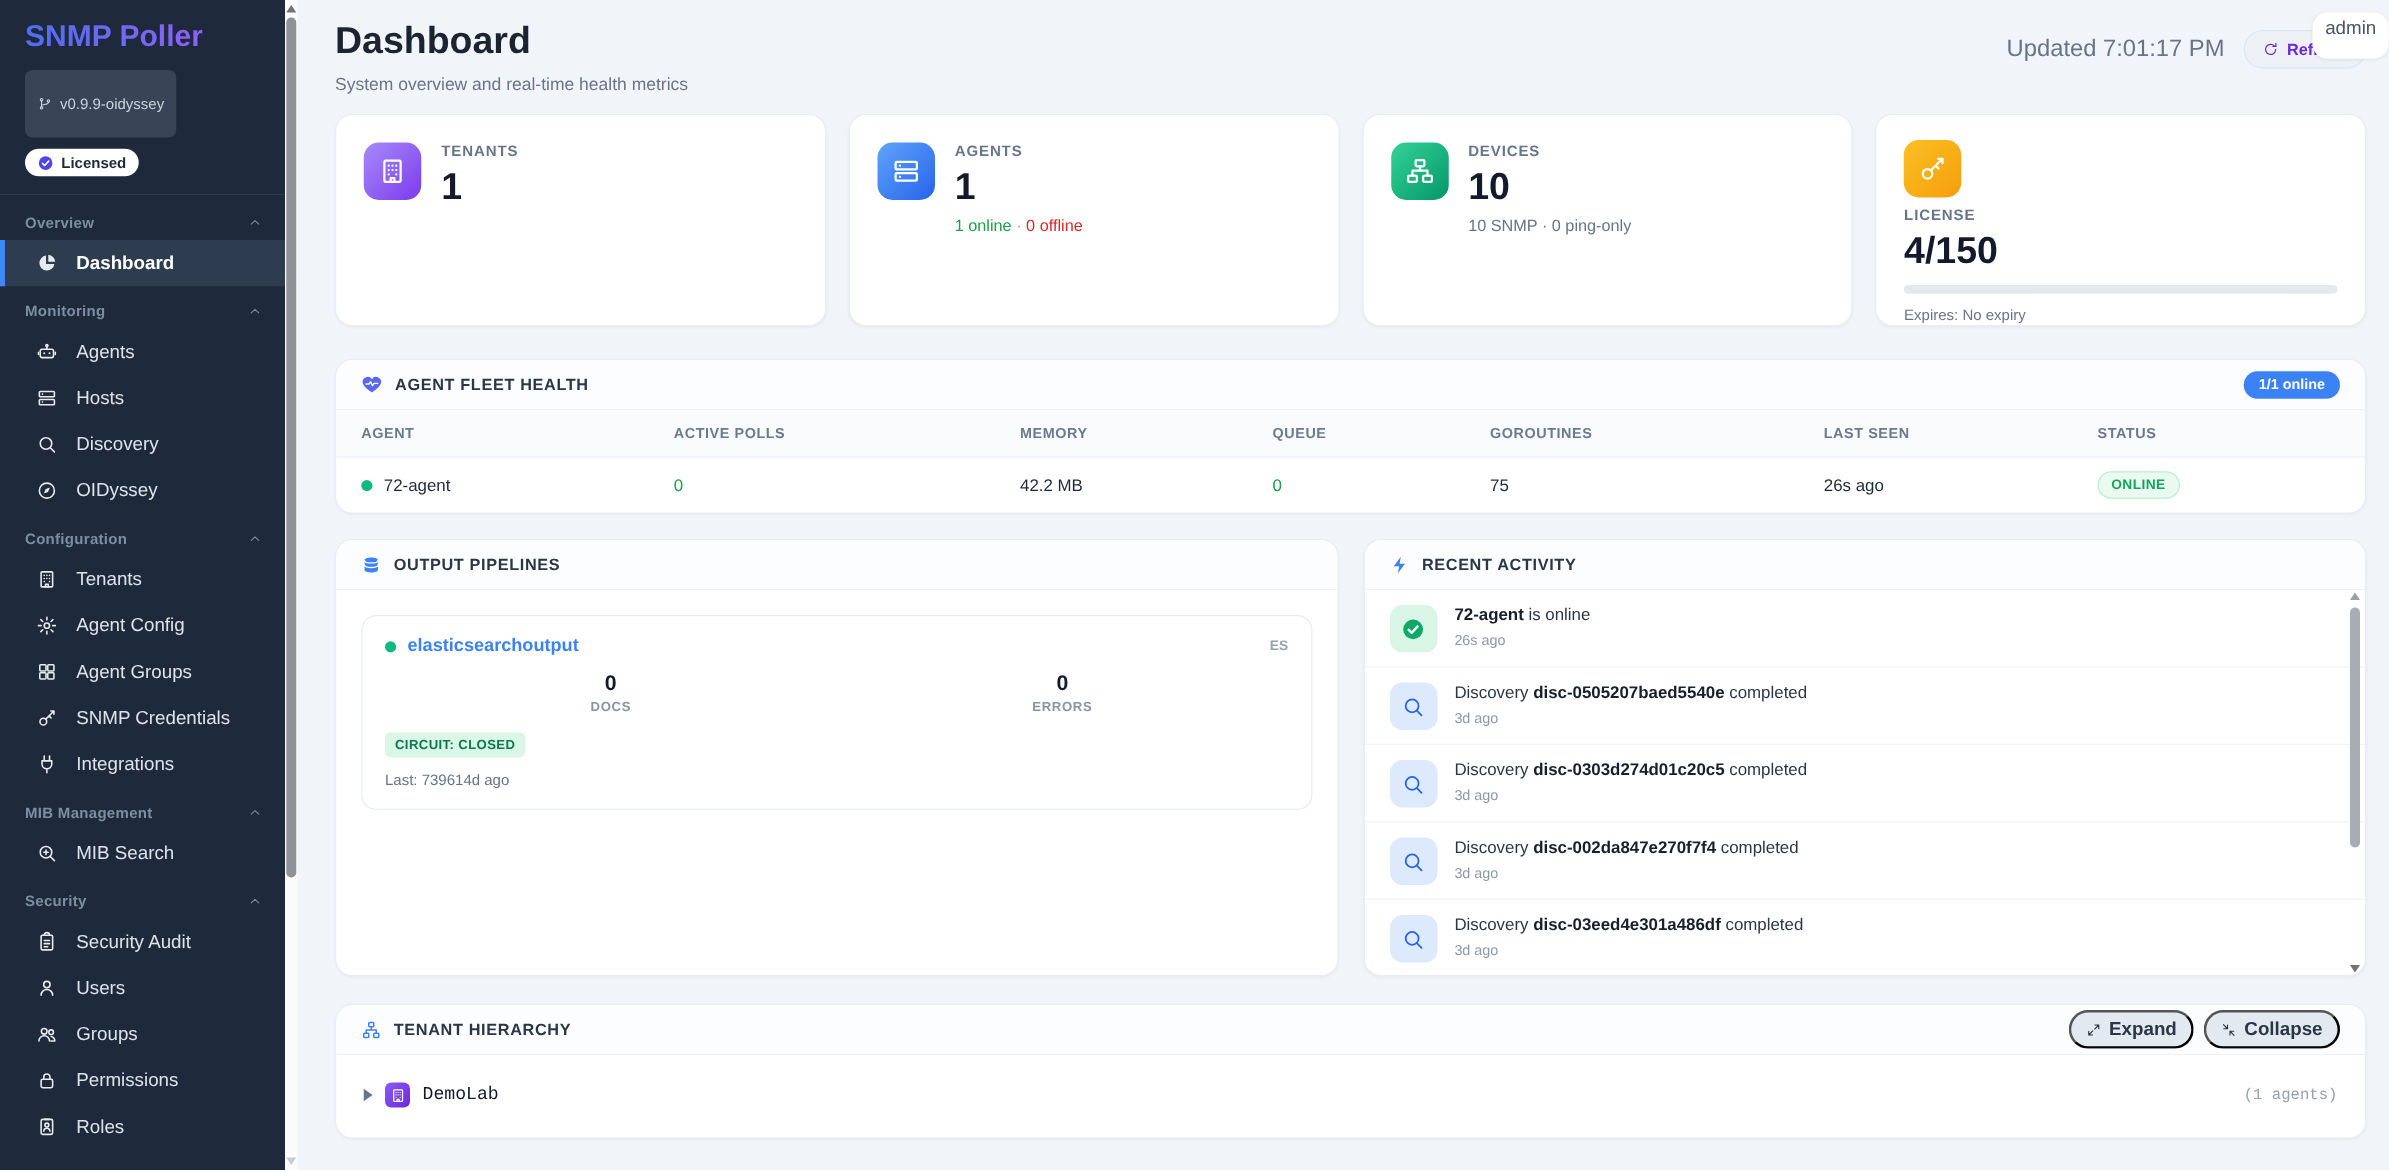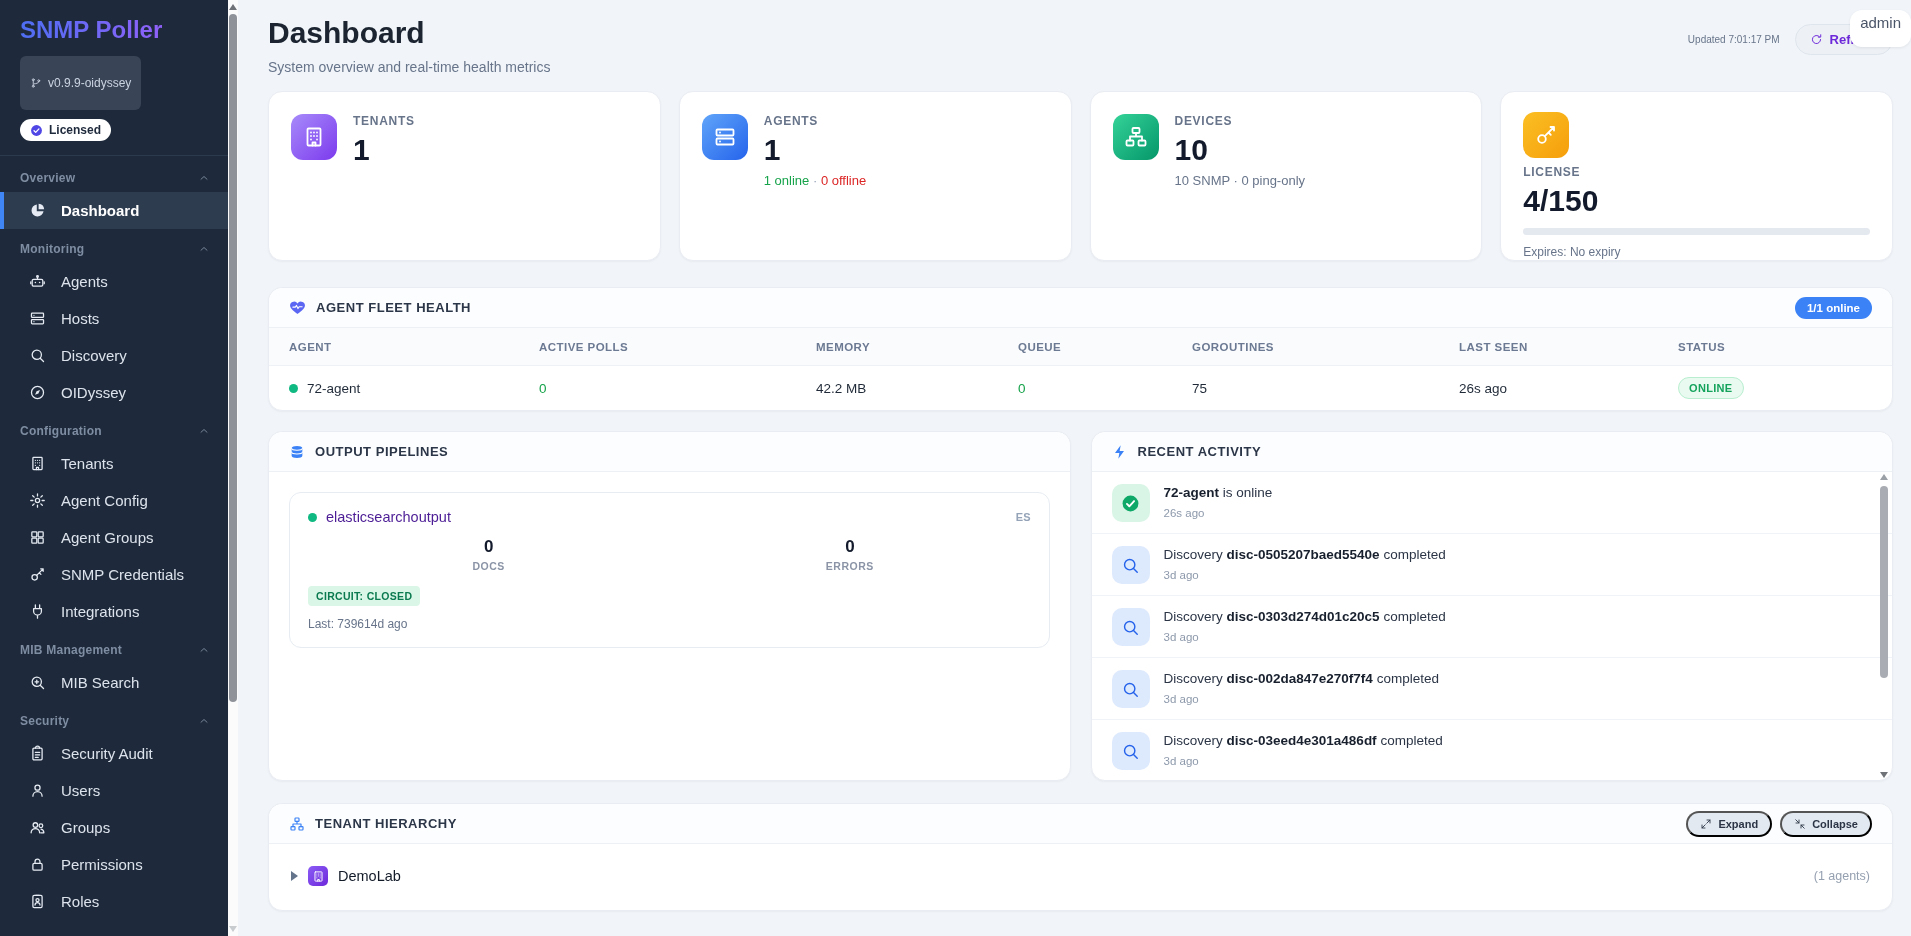--- a/index.html
+++ b/index.html
@@ -35,7 +35,7 @@
   .page-title { font-size:30px; font-weight:bold; color:#1b2430; }
   .page-sub { font-size:14px; color:#67748a; margin-top:9px; }
   .header-right { display:flex; align-items:center; gap:15px; margin-top:8px; }
-  .updated { font-size:10px; color:#67748a; }
+  .updated { font-size:19px; color:#67748a; }
   .btn-refresh { display:inline-flex; gap:7px; align-items:center; background:#edf1f6; border:1px solid #dfe5ec; border-radius:999px; padding:7px 14px; font-size:13px; font-weight:bold; color:#6d28d9; cursor:pointer; }
   .admin-chip { position:absolute; top:10px; right:0; background:#ffffff; padding:4px 10px 16px; font-size:15px; color:#4a5568; border-radius:12px; box-shadow:0 1px 3px rgba(0,0,0,.07); z-index:20; cursor:pointer; }
 

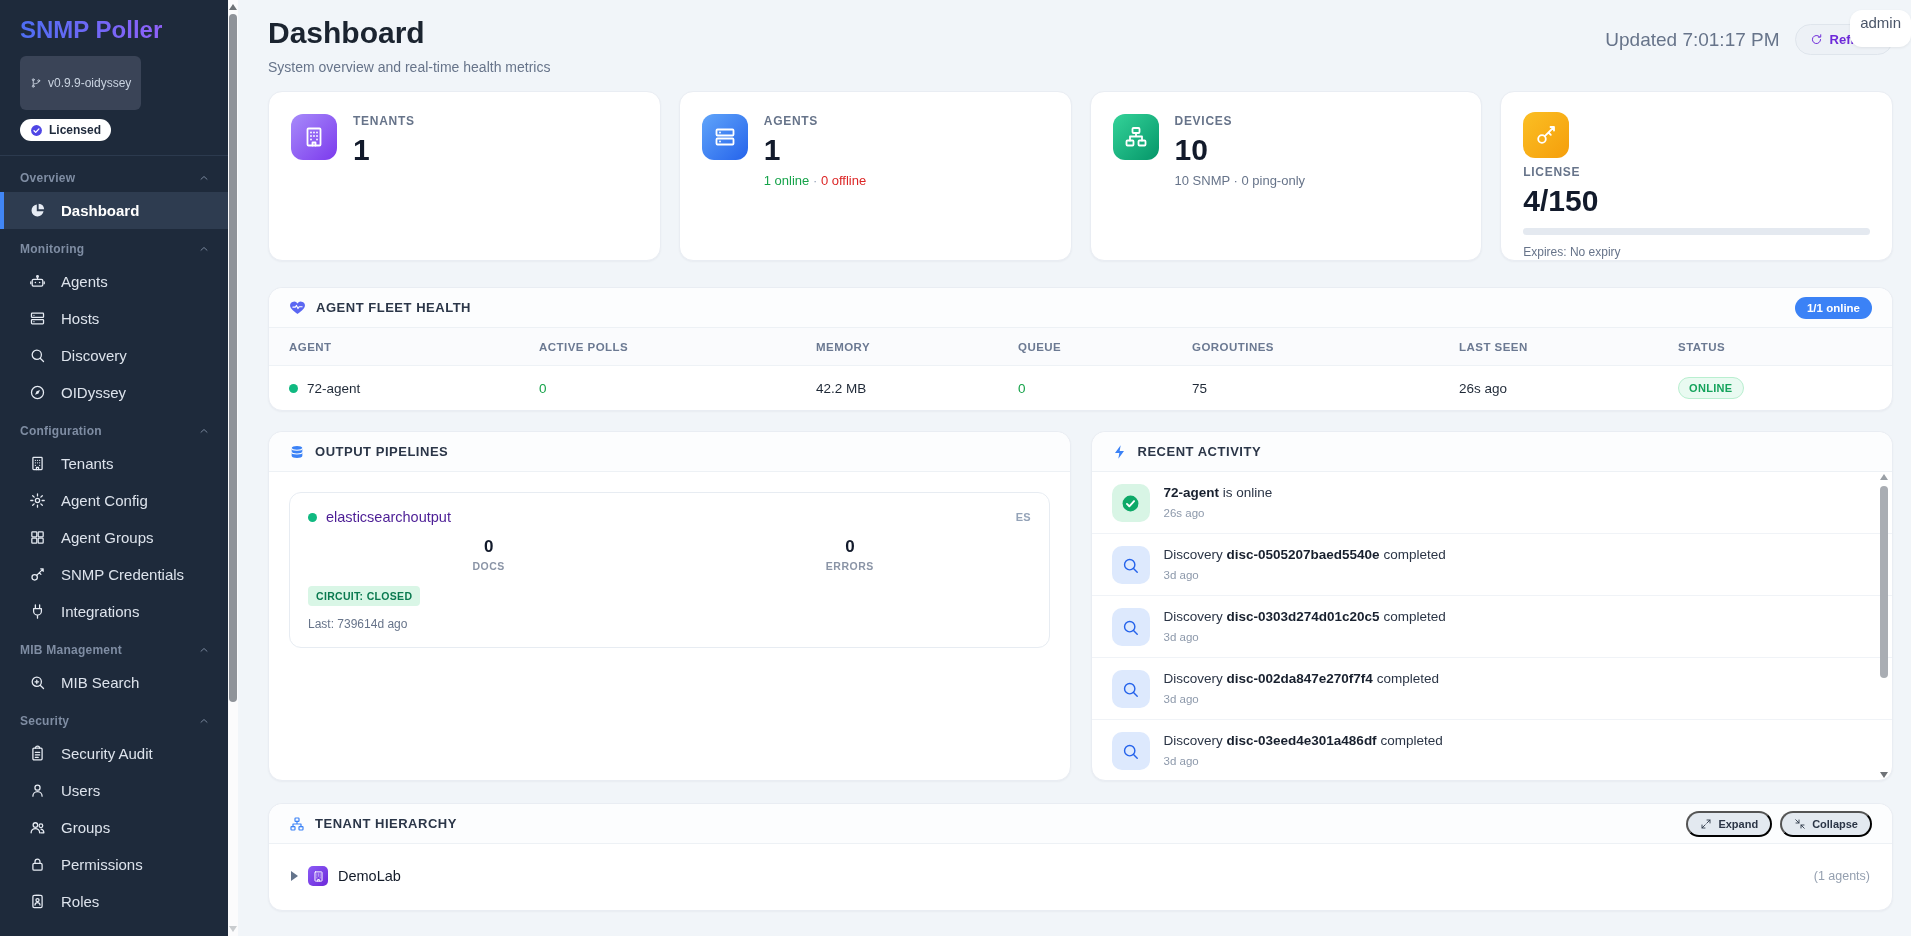--- a/index.html
+++ b/index.html
@@ -79,7 +79,7 @@
   .pipe-body { padding:20px; }
   .pipe-card { border:1px solid #e7ecf2; border-radius:12px; padding:16px 18px; }
   .pipe-top { display:flex; align-items:center; gap:9px; }
-  .pipe-name { font-size:14.5px; font-weight:normal; color:#4c1d95; }
+  .pipe-name { font-size:14.5px; font-weight:bold; color:#3b82f6; }
   .pipe-type { margin-left:auto; font-size:11px; font-weight:bold; color:#94a3b8; }
   .pipe-stats { display:flex; margin-top:12px; }
   .pipe-stat { flex:1; text-align:center; }

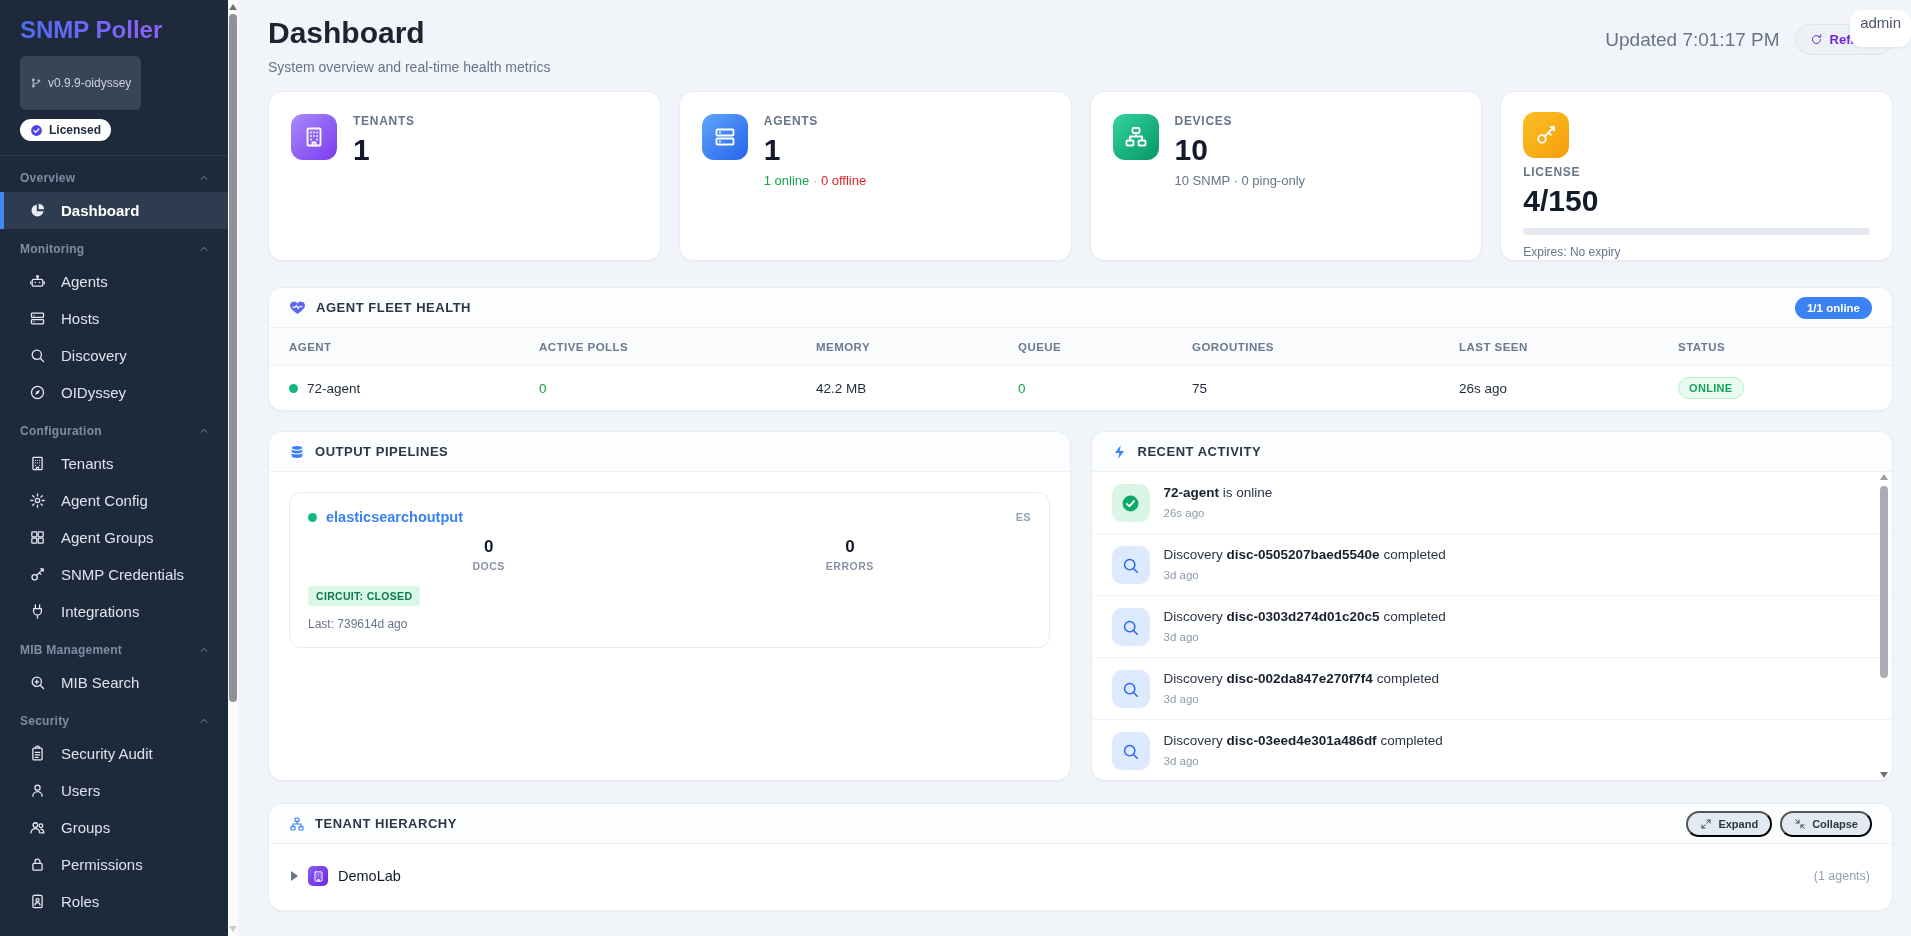--- a/index.html
+++ b/index.html
@@ -105,7 +105,7 @@
 
   
   .hier { margin-top:22px; height:108px; }
-  .btn-small { display:inline-flex; gap:6px; align-items:center; background:#e3e9f0; border-radius:999px; padding:5px 12px; font-size:11px; font-weight:bold; color:#2b3546; cursor:pointer; }
+  .btn-small { display:inline-flex; gap:6px; align-items:center; background:#e3e9f0; border-radius:999px; padding:5px 12px; font-size:15px; font-weight:bold; color:#2b3546; cursor:pointer; }
   .hier-row { display:flex; align-items:center; gap:10px; padding:22px 22px; cursor:pointer; }
   .caret { width:0; height:0; border-top:5px solid transparent; border-bottom:5px solid transparent; border-left:7px solid #64748b; }
   .tenant-tile { width:20px; height:20px; border-radius:5px; background:linear-gradient(135deg,#8b5cf6,#6d28d9); color:#fff; display:flex; align-items:center; justify-content:center; }

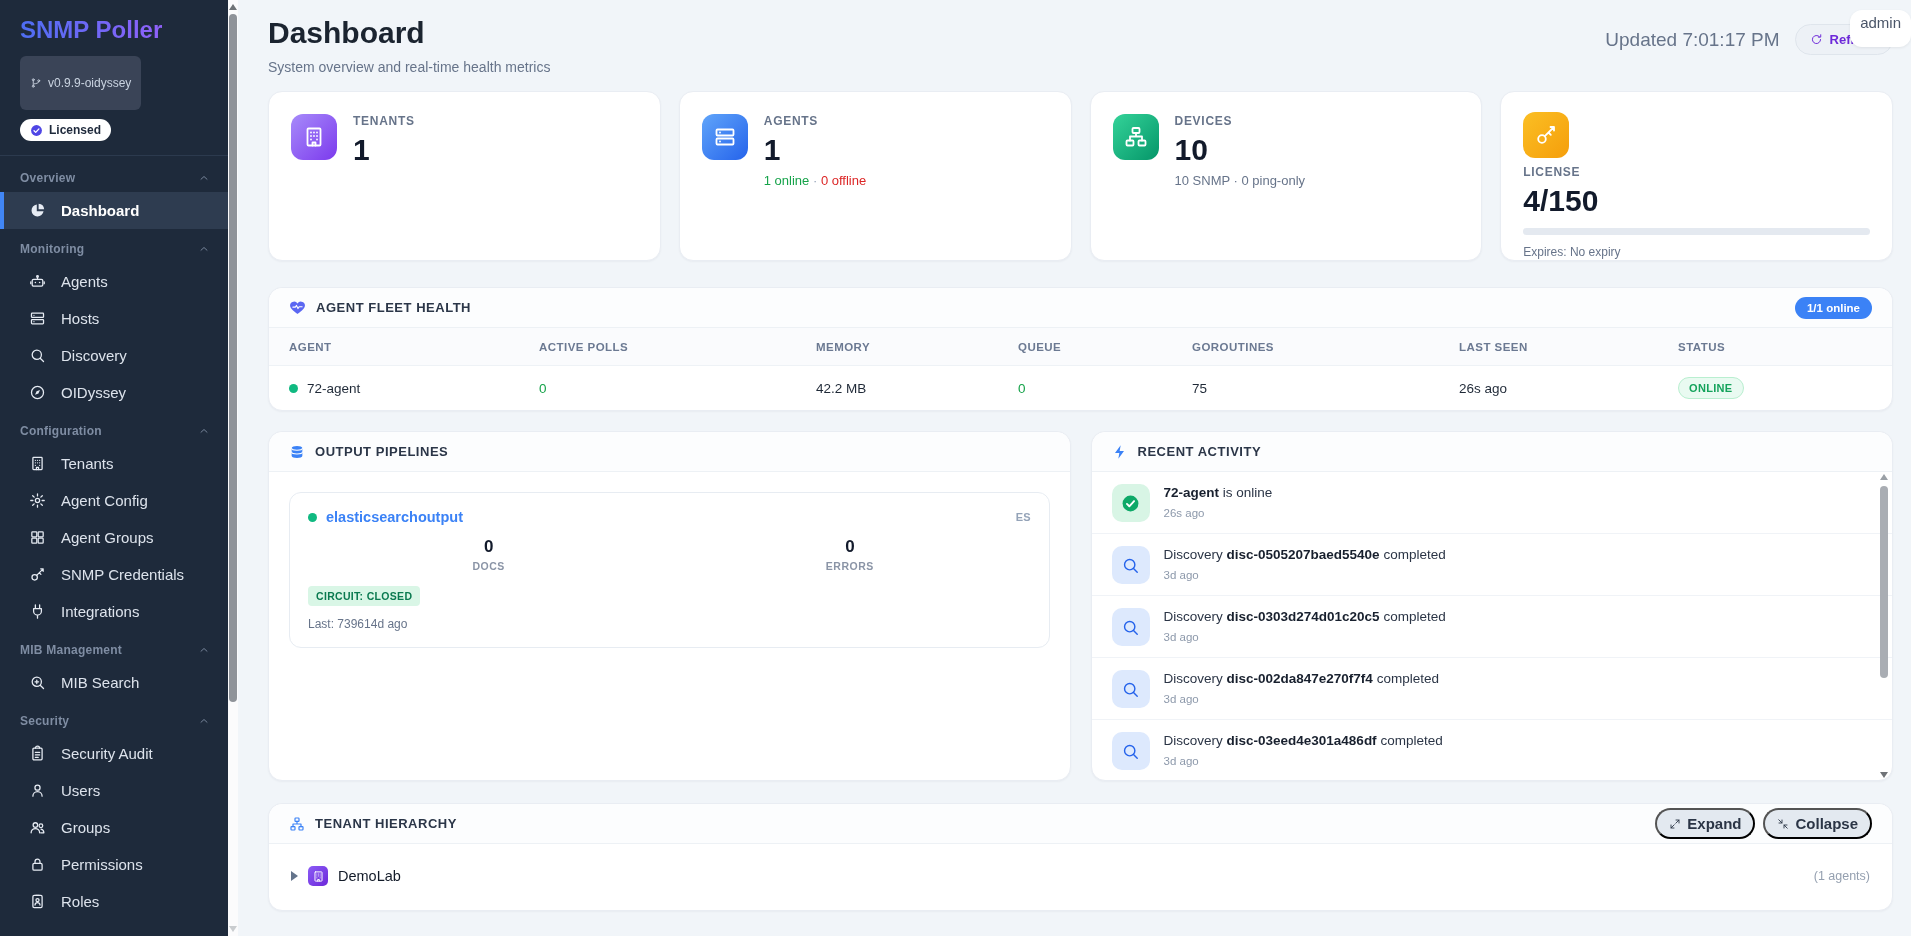--- a/index.html
+++ b/index.html
@@ -106,7 +106,7 @@
   
   .hier { margin-top:22px; height:108px; }
   .btn-small { display:inline-flex; gap:6px; align-items:center; background:#e3e9f0; border-radius:999px; padding:5px 12px; font-size:15px; font-weight:bold; color:#2b3546; cursor:pointer; }
-  .hier-row { display:flex; align-items:center; gap:10px; padding:22px 22px; cursor:pointer; }
+  .hier-row { display:flex; align-items:center; gap:10px; padding:22px 22px; cursor:pointer;font-family:Liberation Mono, monospace; }
   .caret { width:0; height:0; border-top:5px solid transparent; border-bottom:5px solid transparent; border-left:7px solid #64748b; }
   .tenant-tile { width:20px; height:20px; border-radius:5px; background:linear-gradient(135deg,#8b5cf6,#6d28d9); color:#fff; display:flex; align-items:center; justify-content:center; }
   .tenant-name { font-size:14.5px; color:#121a28; font-weight:500; }

